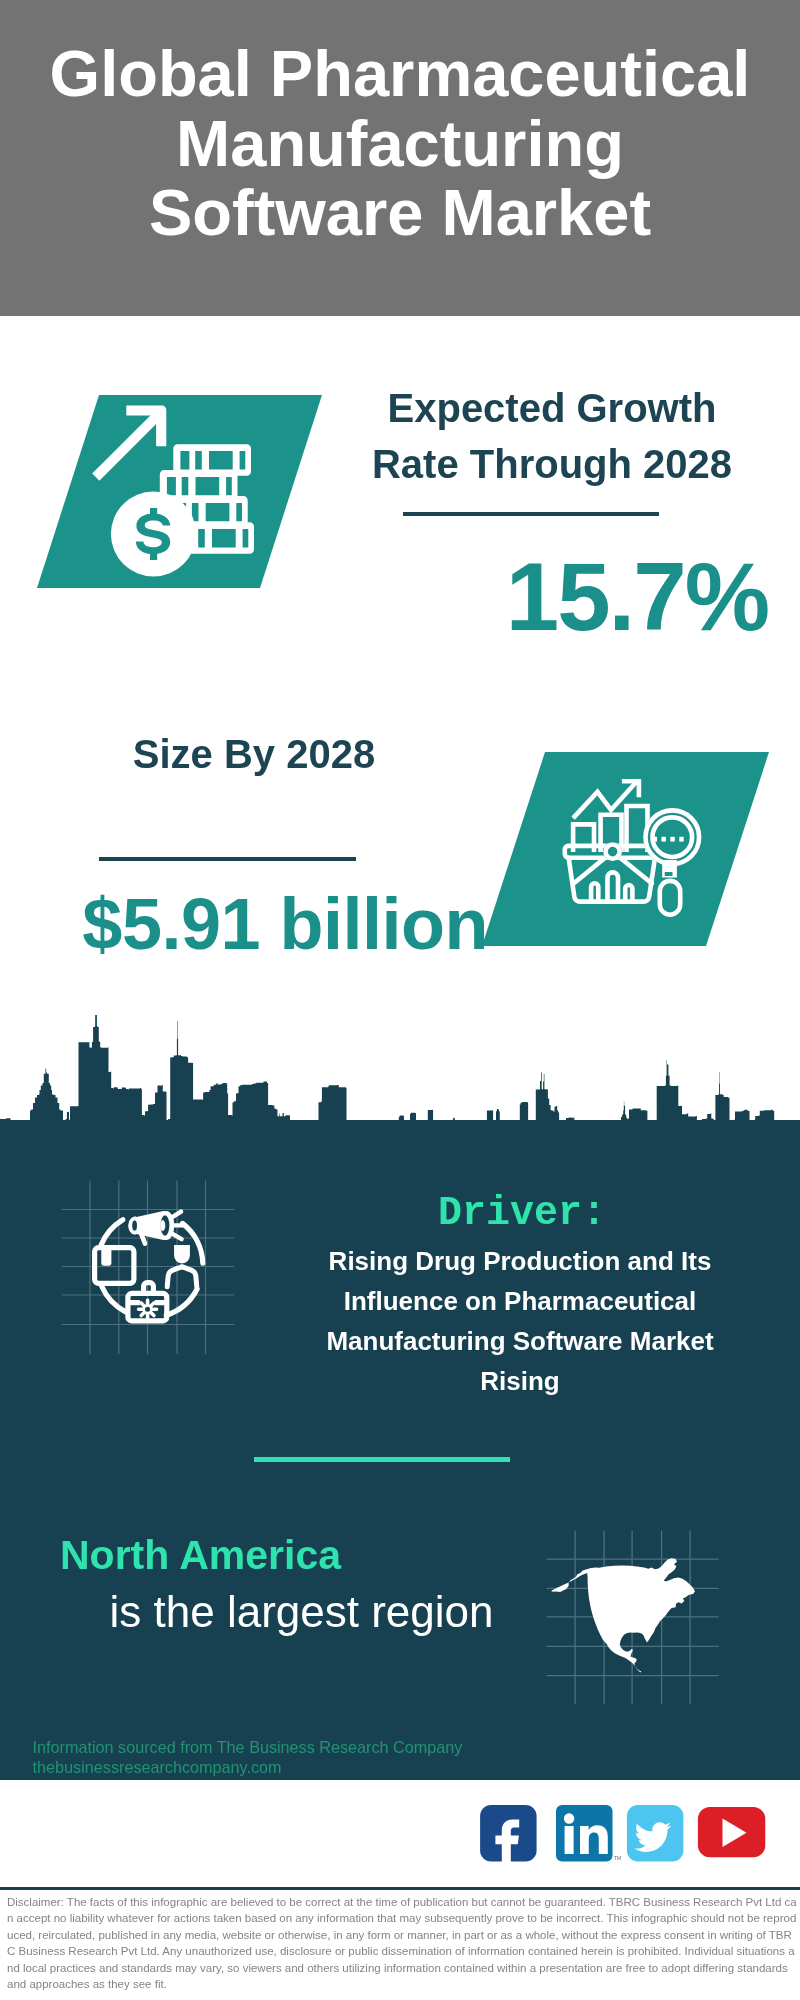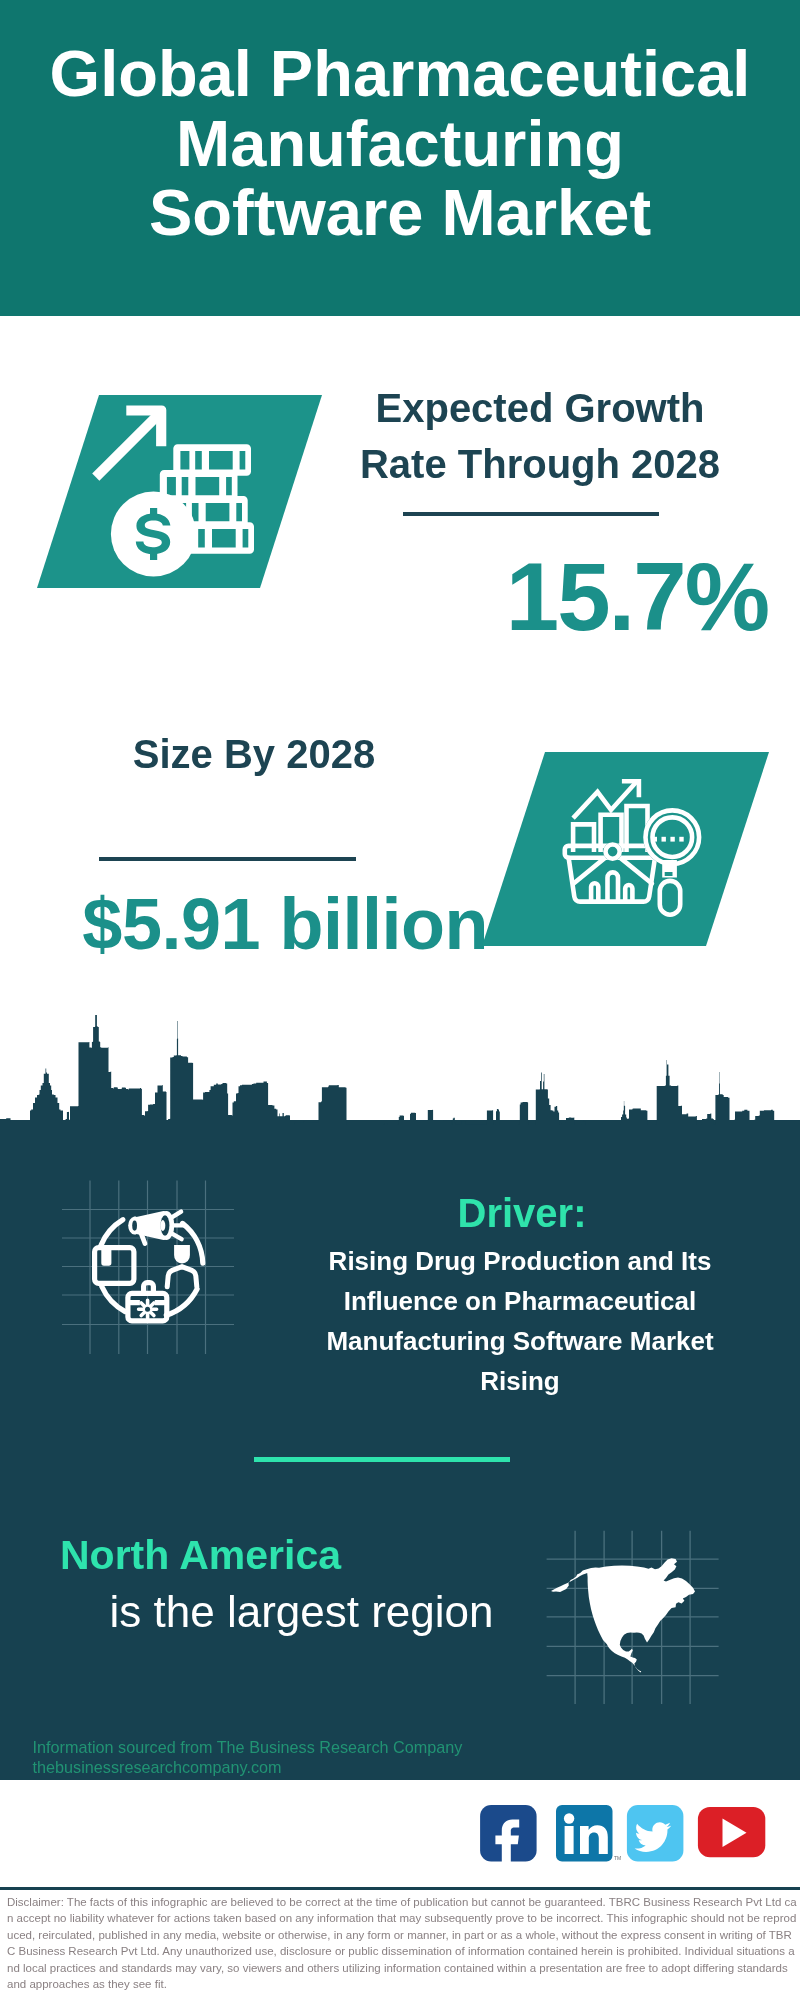--- a/index.html
+++ b/index.html
@@ -13,7 +13,7 @@
   .page { position:relative; width:800px; height:2000px; overflow:hidden; background:#fff; }
 
   
-  .hdr { position:absolute; left:0; top:0; width:800px; height:316px; background:#0f766e; }
+  .hdr { position:absolute; left:0; top:0; width:800px; height:316px; background:#737373; }
   .hdr-title { position:absolute; left:0; top:0; width:800px; color:#fff;
     font-weight:bold; font-size:65px; line-height:69.5px; text-align:center; }
   .hdr-title > div { white-space:nowrap; }

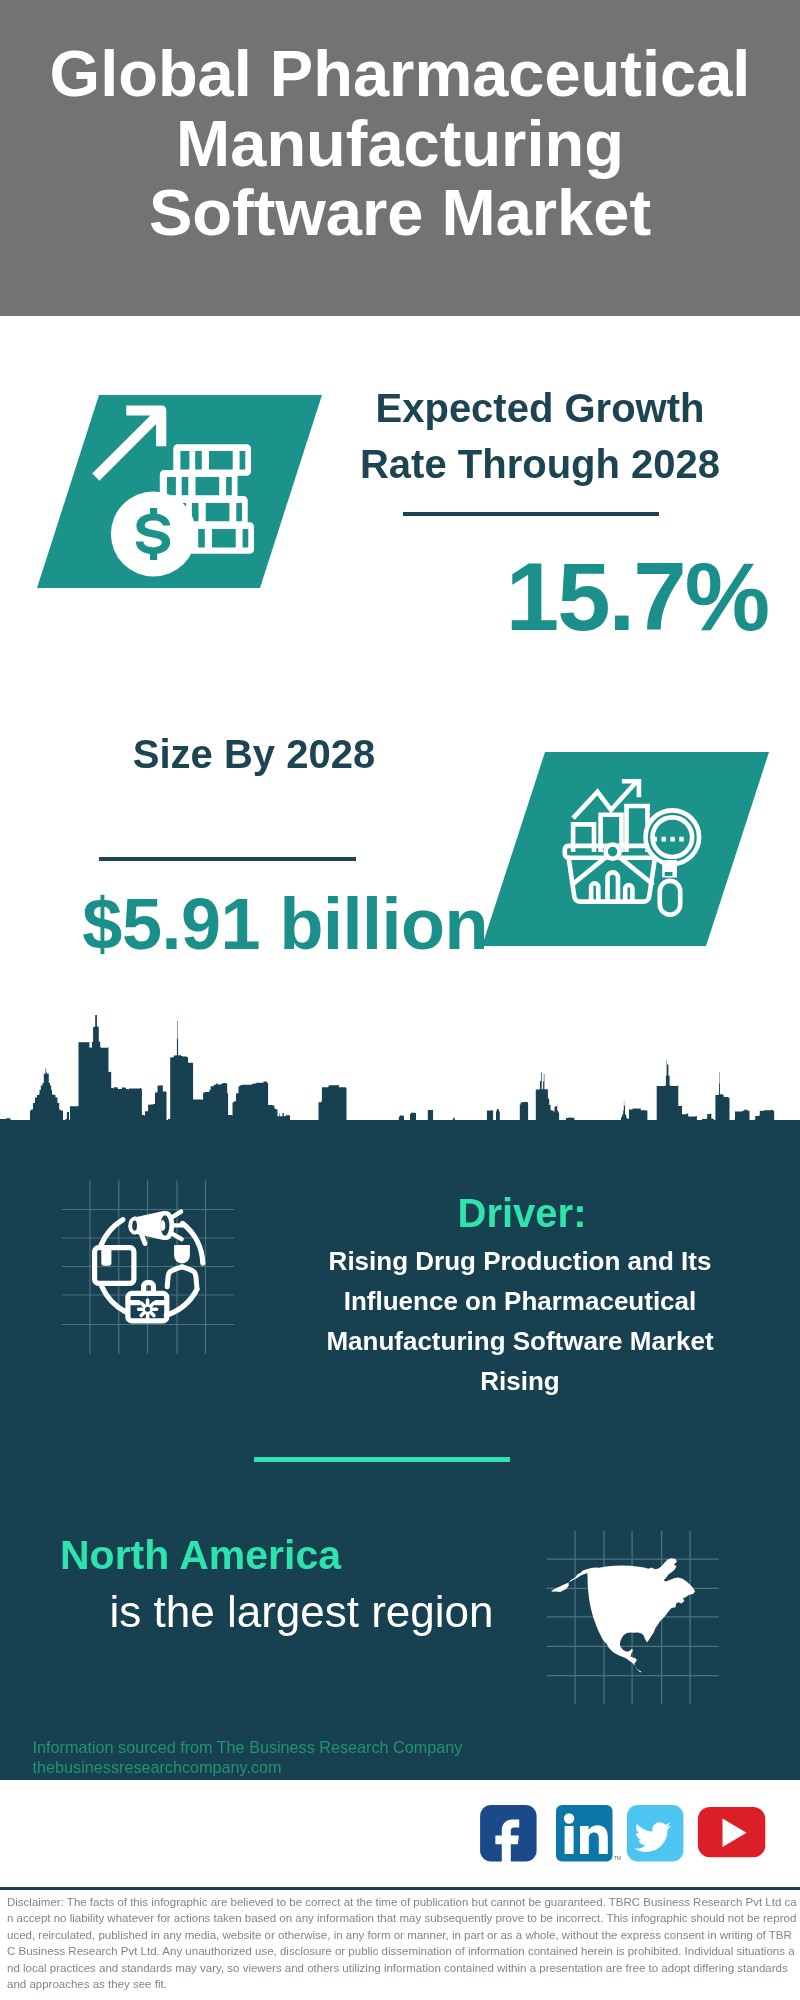--- a/index.html
+++ b/index.html
@@ -94,7 +94,7 @@
       <path d="M153.6 513.5 c-9.8 0 -17.2 4.8 -17.2 12.2 c0 7.0 5.6 10.0 15.0 11.5 c7.6 1.2 10.4 2.4 10.4 5.2 c0 3.0 -3.8 4.8 -9.0 4.8 c-5.6 0 -9.2 -2.0 -9.4 -5.6 h-7.6 c0.2 7.8 7.2 12.6 17.2 12.6 c10.0 0 17.2 -4.6 17.2 -12.2 c0 -7.2 -5.8 -10.2 -15.6 -11.8 c-7.4 -1.2 -9.8 -2.4 -9.8 -5.0 c0 -2.8 3.4 -4.6 8.8 -4.6 c5.2 0 8.6 1.8 9.2 5.0 h7.6 c-0.8 -7.4 -7.4 -12.1 -16.8 -12.1 z"></path>
     </g>
   </svg>
-  <div class="stat-label" style="left:300px; top:380px; width:480px;">
+  <div class="stat-label" style="left:312px; top:380px; width:480px;">
     <div>Expected Growth</div>
     <div>Rate Through 2028</div>
   </div>

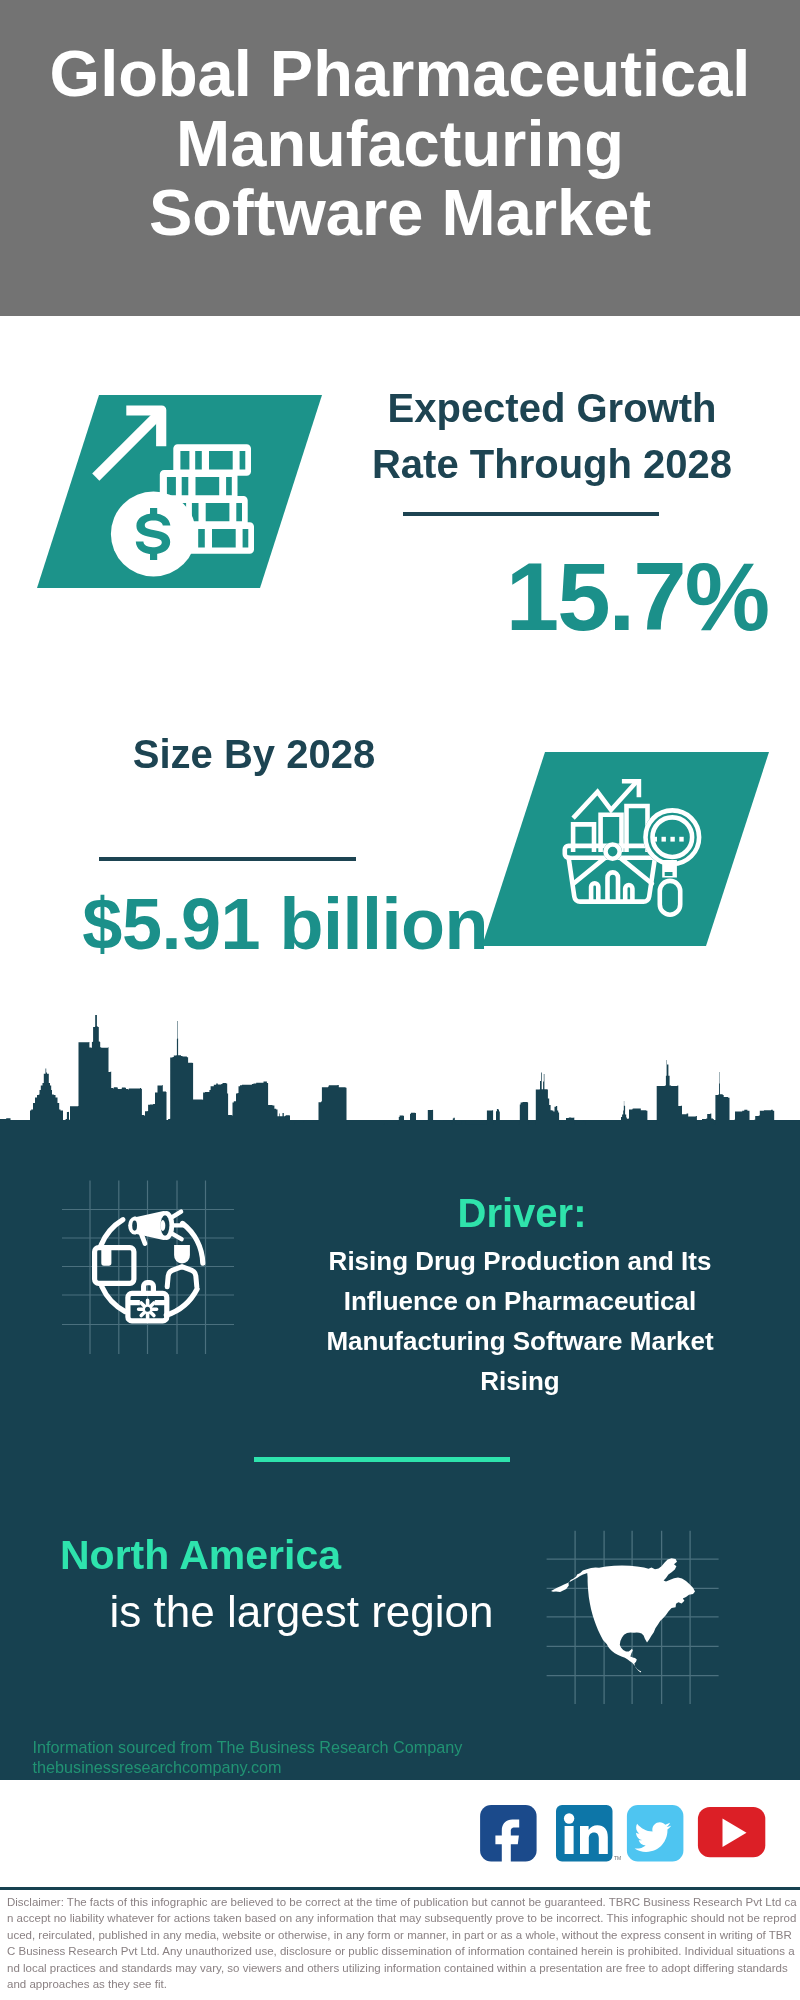--- a/index.html
+++ b/index.html
@@ -214,7 +214,7 @@
     </g>
   </svg>
 
-  <div class="driver-head" style="left:282px; top:1191px; width:480px;">Driver:</div>
+  <div class="driver-head" style="left:282px; top:1191px; width:480px;font-family:Liberation Mono, monospace;">Driver:</div>
   <div class="driver-text" style="left:280px; top:1241px; width:480px;">
     <div>Rising Drug Production and Its</div>
     <div>Influence on Pharmaceutical</div>

